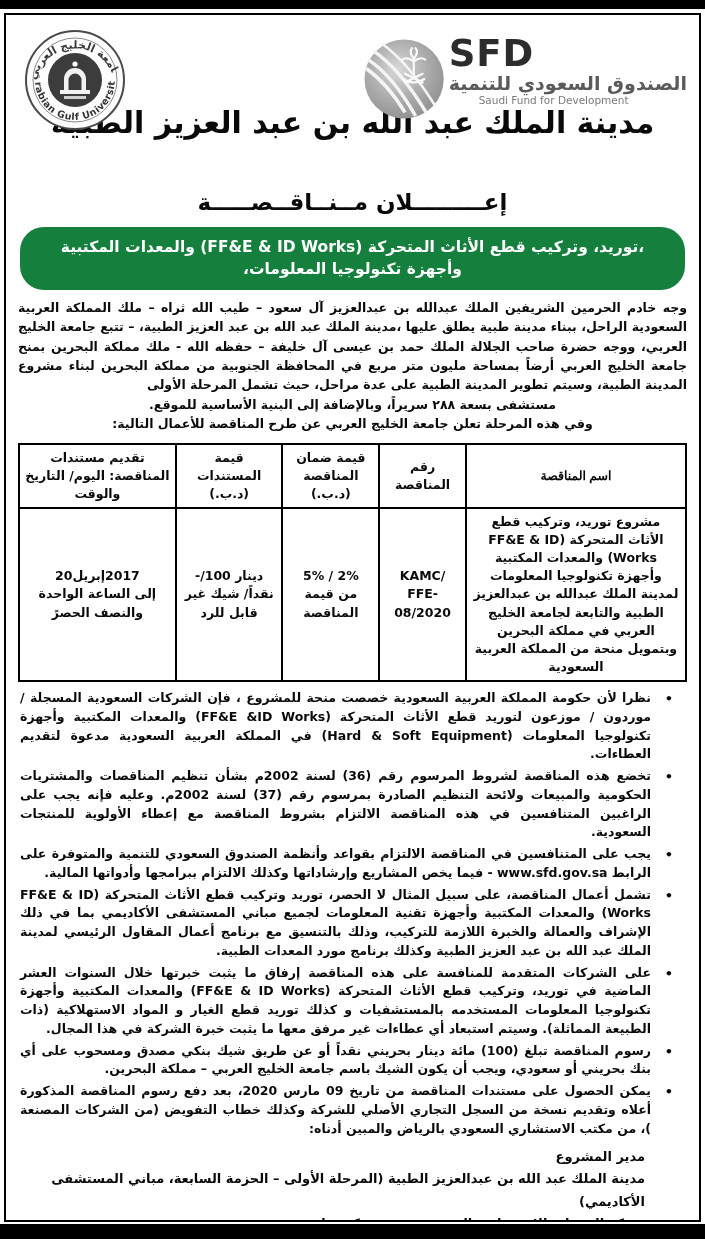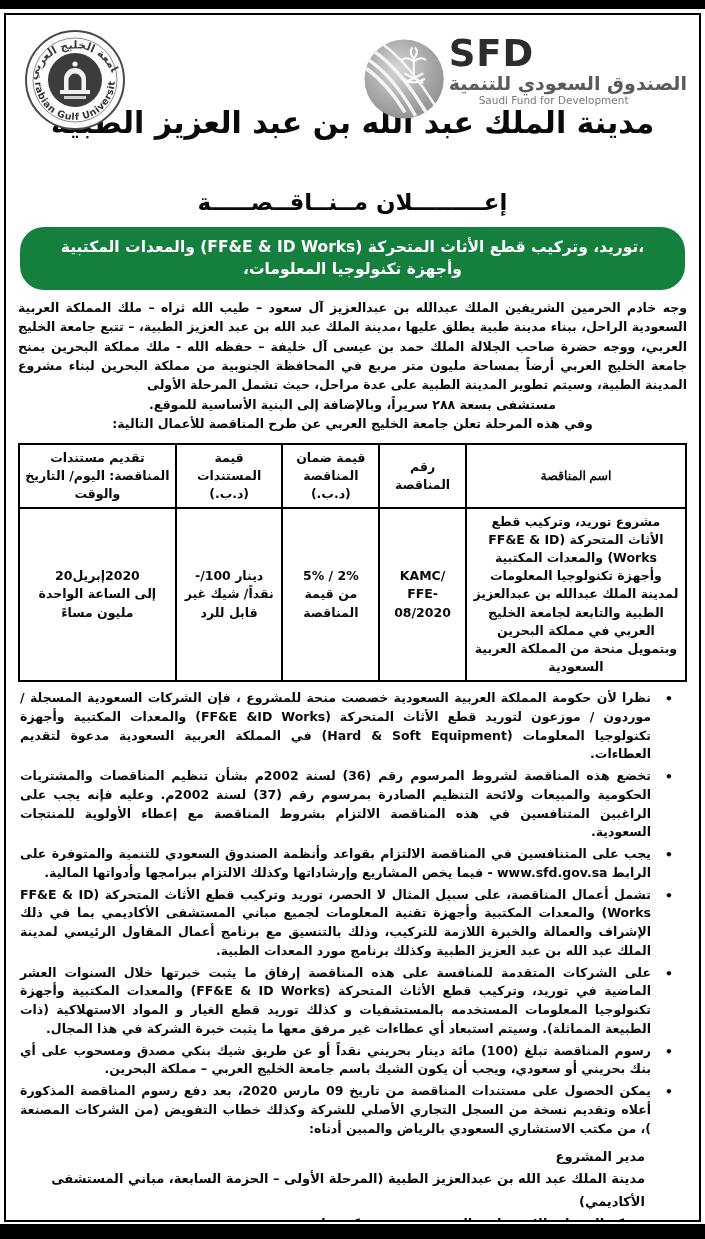--- a/index.html
+++ b/index.html
@@ -160,7 +160,7 @@
             <div class="date-row">
               <span>20</span>
               <span>إبريل</span>
-              <span>2020</span>
+              <span>2017</span>
             </div>
             <div class="pre">إلى الساعة الواحدة
 مليون مساءً</div>

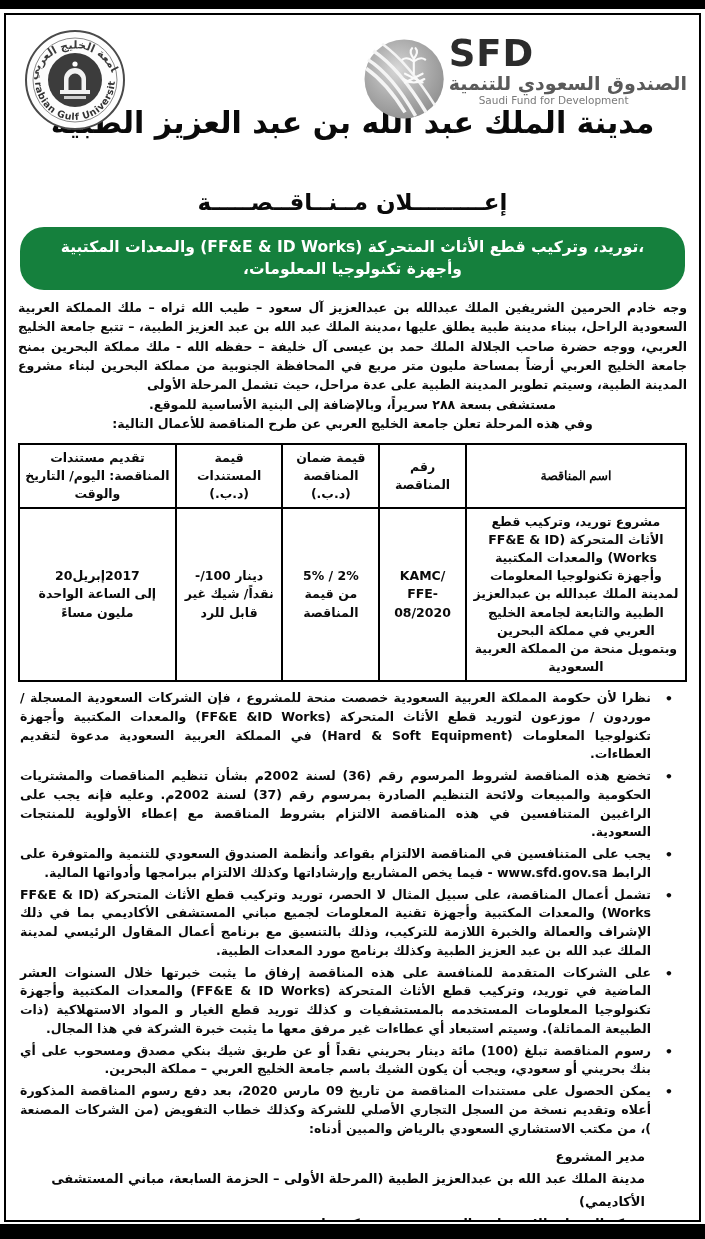--- a/index.html
+++ b/index.html
@@ -163,7 +163,7 @@
               <span>2017</span>
             </div>
             <div class="pre">إلى الساعة الواحدة
-مليون مساءً</div>
+والنصف الحصرً</div>
           </td>
         </tr>
       </tbody>

